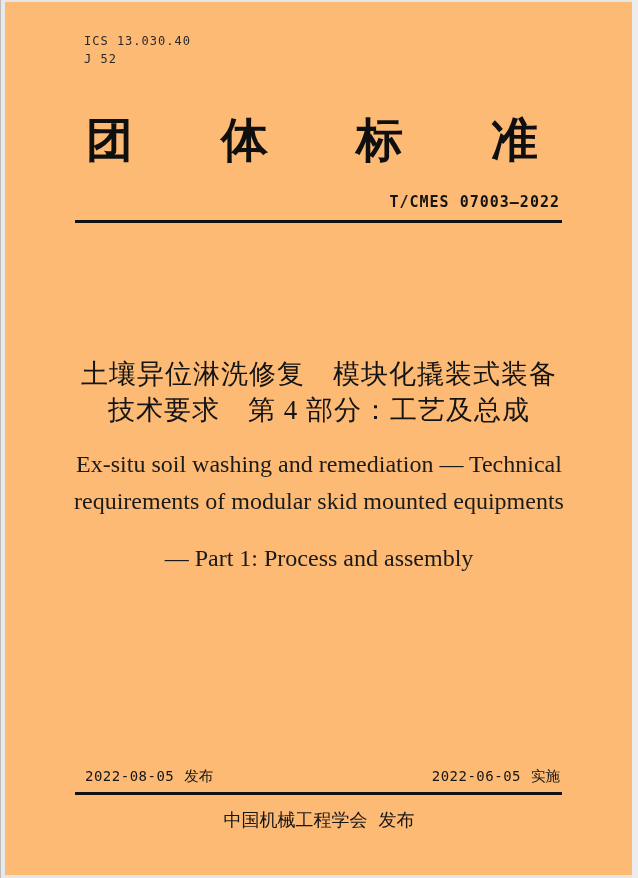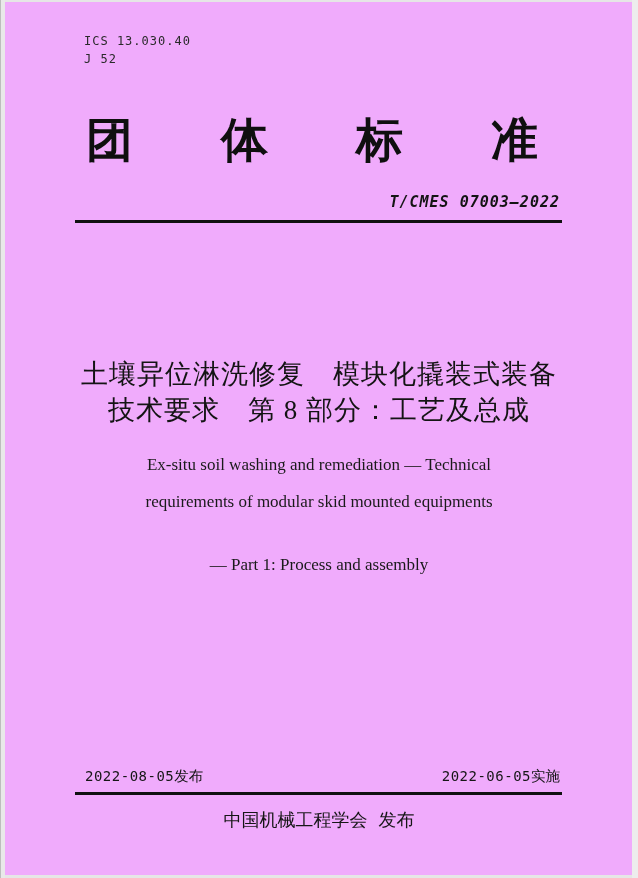--- a/index.html
+++ b/index.html
@@ -13,7 +13,7 @@
     position: relative;
     width: 638px;
     height: 878px;
-    background: #f0abfc;
+    background: #fdba74;
     color: #1f1f1f;
     
     box-shadow:

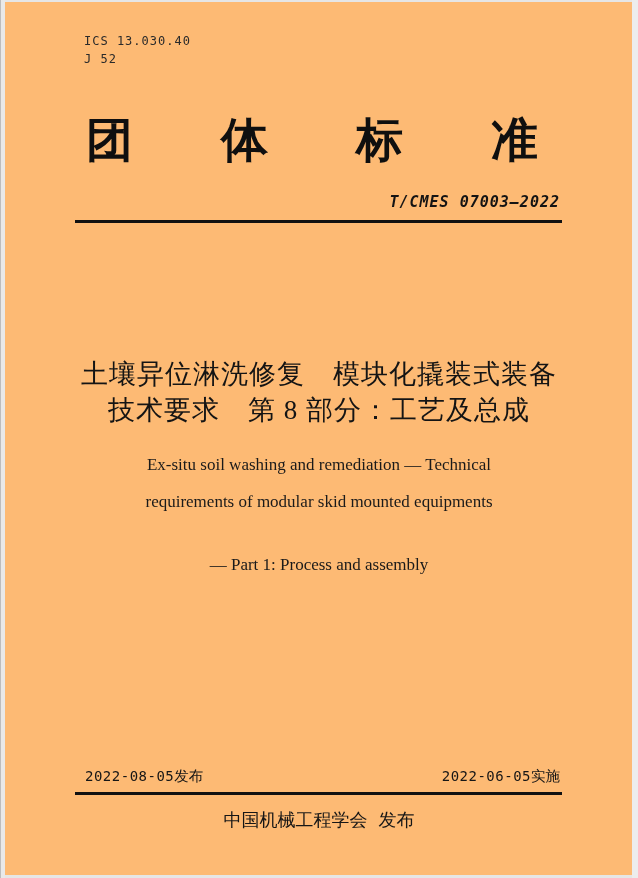--- a/index.html
+++ b/index.html
@@ -57,7 +57,6 @@
     font-weight: 700;
     letter-spacing: 1px;
     color: #141414;
-    font-style: italic;
   }
 
   .rule {

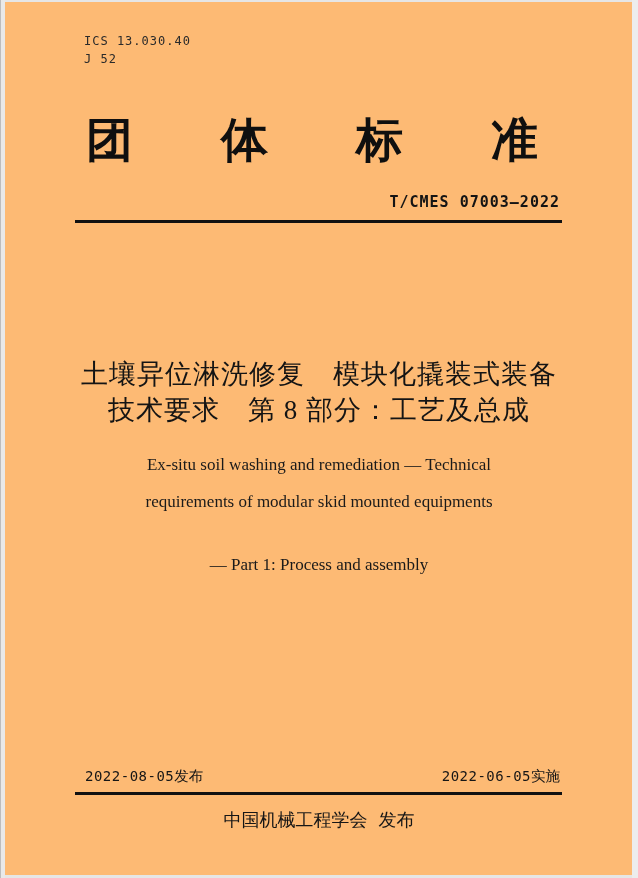--- a/index.html
+++ b/index.html
@@ -145,7 +145,7 @@
   <div class="title-block">
     <div class="title-cn">
       <div>土壤异位淋洗修复　模块化撬装式装备</div>
-      <div>技术要求　第 8 部分：工艺及总成</div>
+      <div>技术要求　第 4 部分：工艺及总成</div>
     </div>
     <div class="title-en">
       <div>Ex-situ soil washing and remediation — Technical</div>

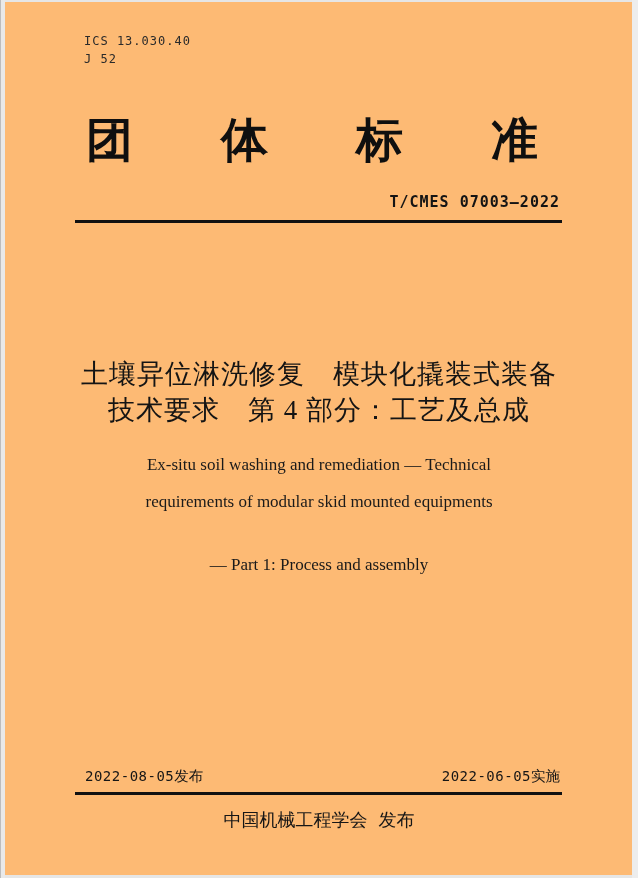--- a/index.html
+++ b/index.html
@@ -87,7 +87,7 @@
   .title-en {
     margin-top: 18px;
     font-family: "Liberation Serif", "DejaVu Serif", serif;
-    font-size: 17px;
+    font-size: 24px;
     line-height: 37px;
     font-weight: 400;
     color: #1a1a1a;

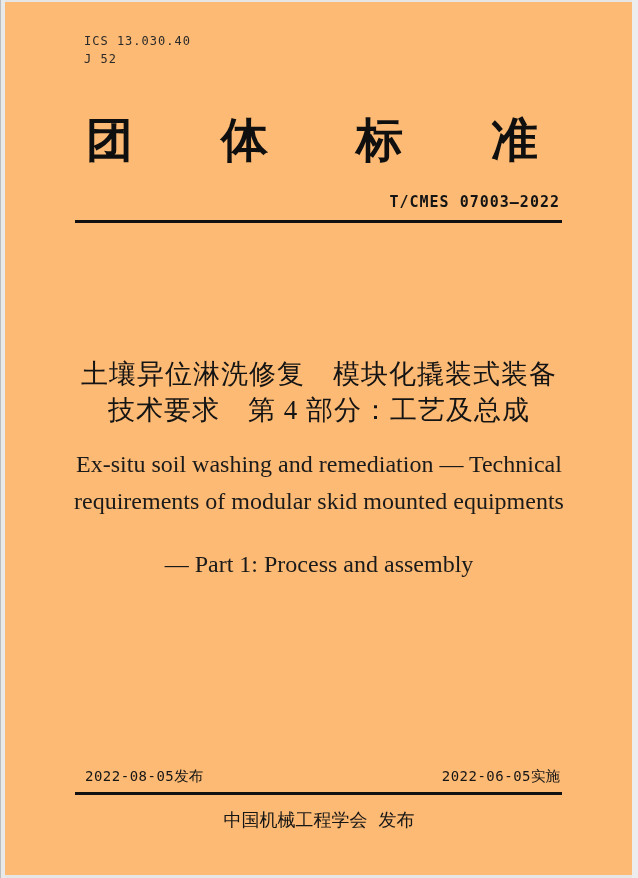--- a/index.html
+++ b/index.html
@@ -92,7 +92,7 @@
     font-weight: 400;
     color: #1a1a1a;
   }
-  .title-en .en-line3 { margin-top: 26px; font-family: Liberation Serif, serif; }
+  .title-en .en-line3 { margin-top: 20px; font-family: Liberation Serif, serif; }
 
   .date-row {
     position: absolute;

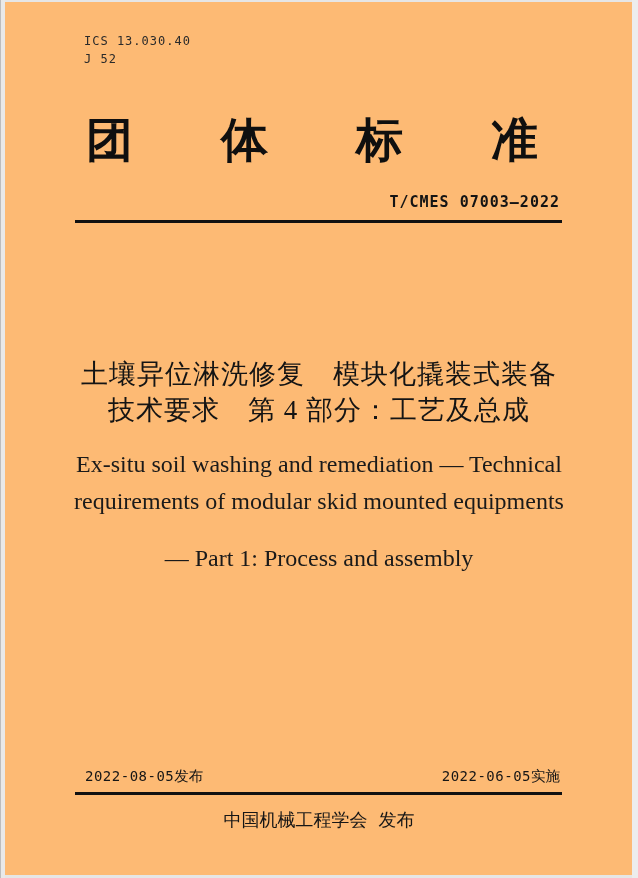--- a/index.html
+++ b/index.html
@@ -105,7 +105,7 @@
     line-height: 19px;
     color: #161616;
   }
-  .date-group { display: inline-flex; align-items: baseline; }
+  .date-group { display: inline-flex; gap: 10px; align-items: baseline; }
   .date-group .num { letter-spacing: 0.5px; }
   .date-group .cn-label { font-size: 14.5px; }
 

